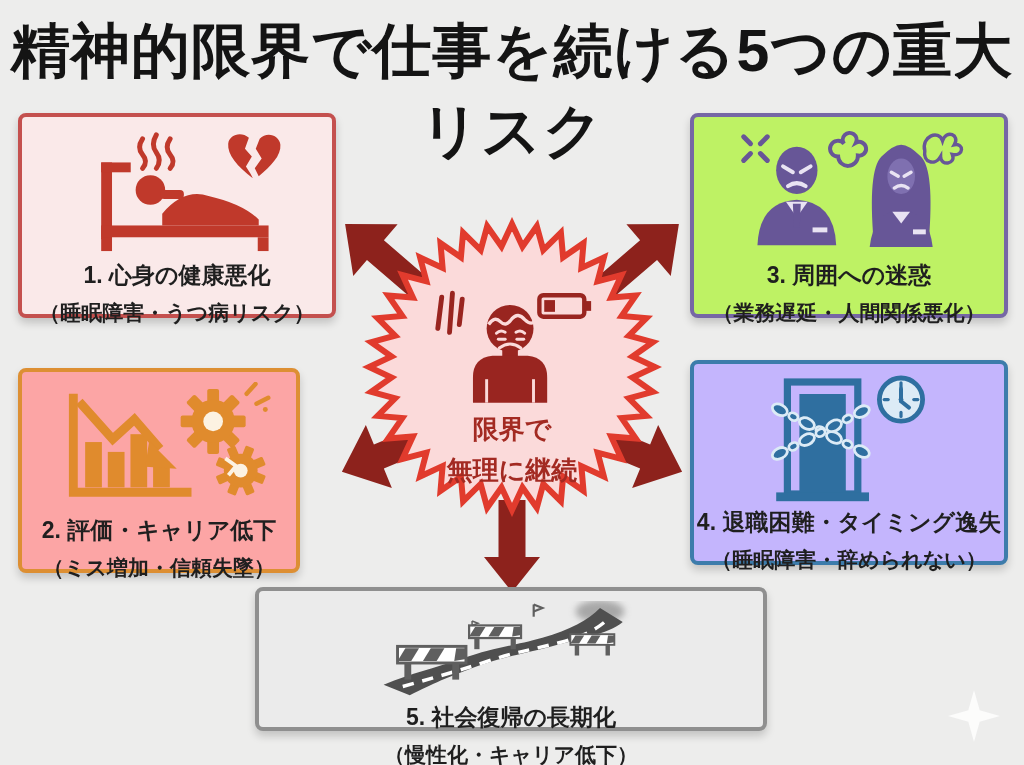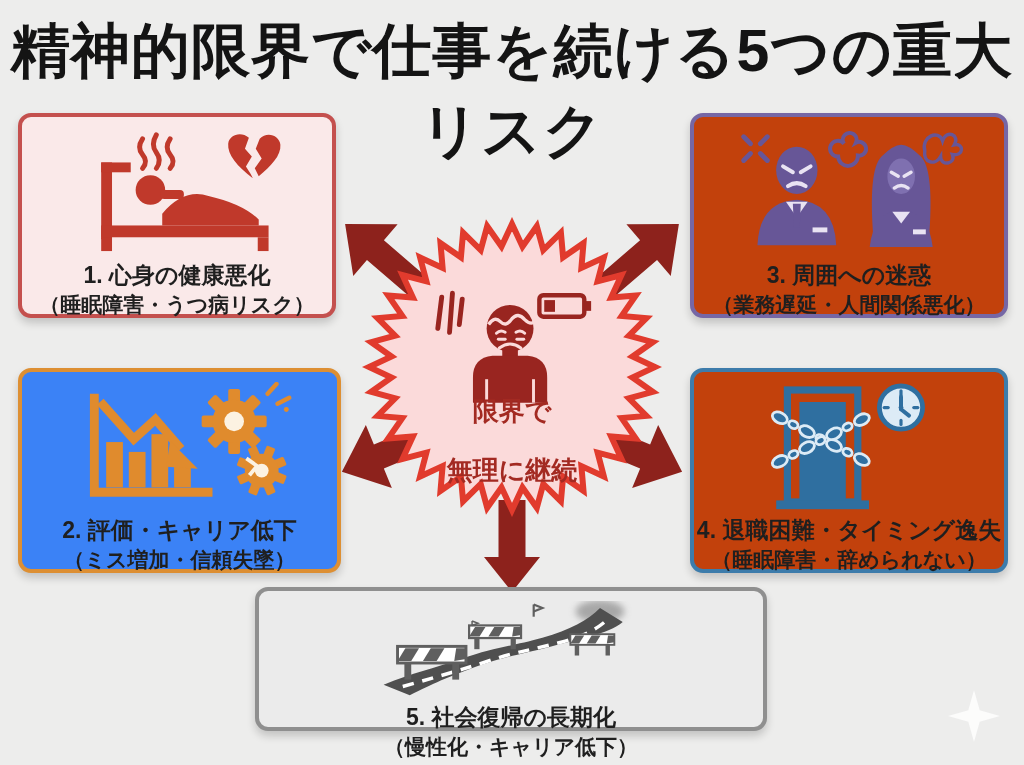--- a/index.html
+++ b/index.html
@@ -13,7 +13,7 @@
     font-size:59px;font-weight:900;color:#141414;letter-spacing:1px;
   }
   .risk-card{
-    position:absolute;border-style:solid;border-width:4px;border-radius:13px;
+    position:absolute;border-style:solid;border-width:4px;border-radius:8px;
     display:flex;flex-direction:column;align-items:center;
     box-shadow:0 5px 8px rgba(0,0,0,0.18);
     box-sizing:border-box;

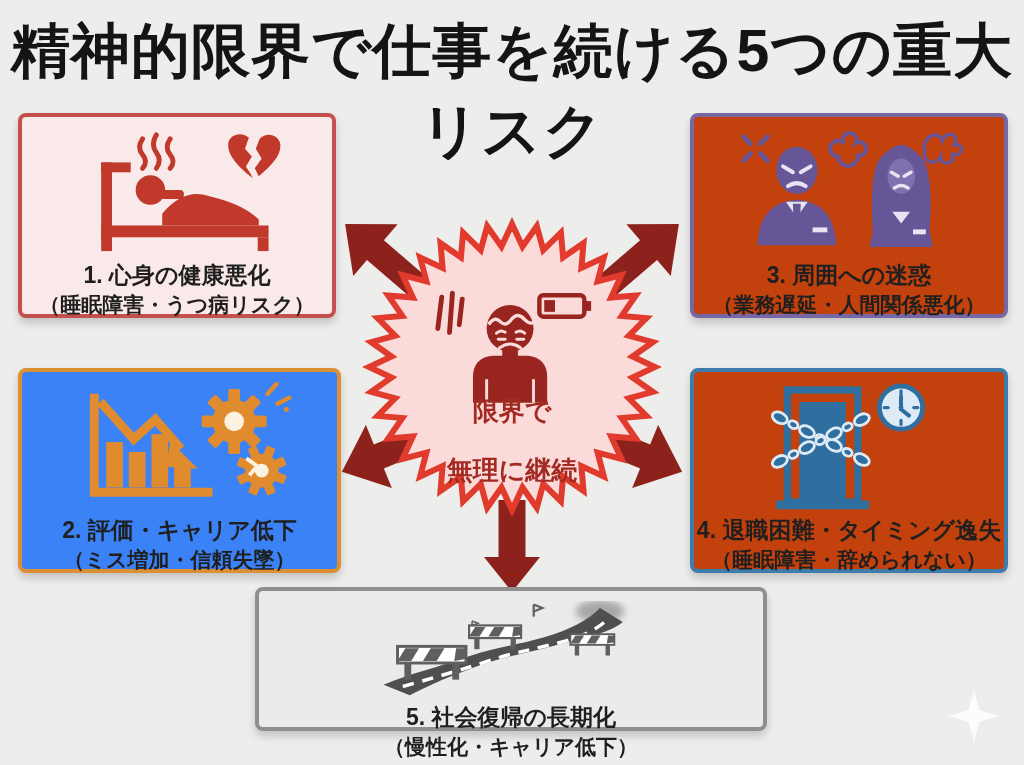--- a/index.html
+++ b/index.html
@@ -19,7 +19,7 @@
     box-sizing:border-box;
   }
   .card-tl{left:18px;top:113px;width:318px;height:205px;background:#fae9e9;border-color:#c4504e;}
-  .card-tr{left:690px;top:113px;width:318px;height:205px;background:#c2410c;border-color:#7667a5;}
+  .card-tr{left:690px;top:113px;width:318px;height:205px;background:#bef264;border-color:#7667a5;}
   .card-ml{left:18px;top:368px;width:323px;height:205px;background:#3b82f6;border-color:#dd8f33;}
   .card-mr{left:690px;top:368px;width:318px;height:205px;background:#c2410c;border-color:#3d7cab;}
   .card-b{left:255px;top:587px;width:512px;height:144px;background:#ebebeb;border-color:#8f8f8f;}

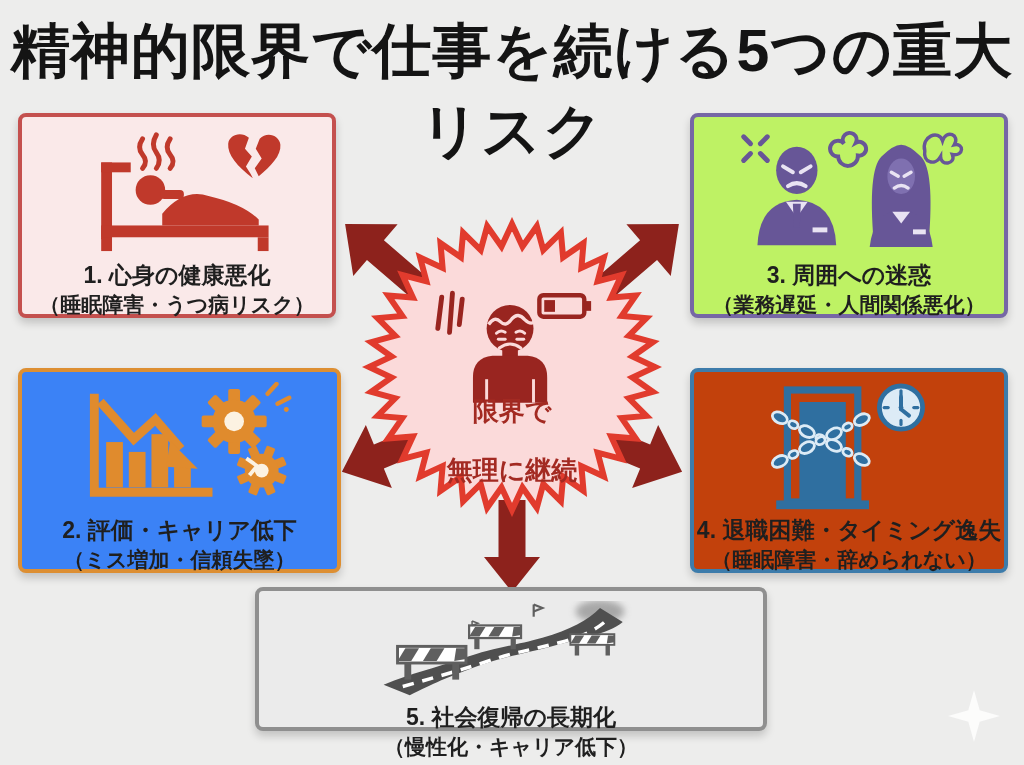--- a/index.html
+++ b/index.html
@@ -25,7 +25,7 @@
   .card-b{left:255px;top:587px;width:512px;height:144px;background:#ebebeb;border-color:#8f8f8f;}
   .card-icon{margin-top:10px;flex:0 0 auto;}
   .card-line1{font-size:23px;font-weight:800;color:#1f1f1f;margin-top:6px;line-height:1.25;}
-  .card-line2{font-size:21px;font-weight:800;color:#1f1f1f;margin-top:2px;line-height:1.25;}
+  .card-line2{font-size:21px;font-weight:800;color:#1f1f1f;margin-top:10px;line-height:1.25;}
   #arrow-layer{position:absolute;left:0;top:0;width:1024px;height:765px;}
   #burst-wrap{position:absolute;left:362px;top:217px;width:300px;height:300px;}
   #burst-svg{position:absolute;left:0;top:0;}

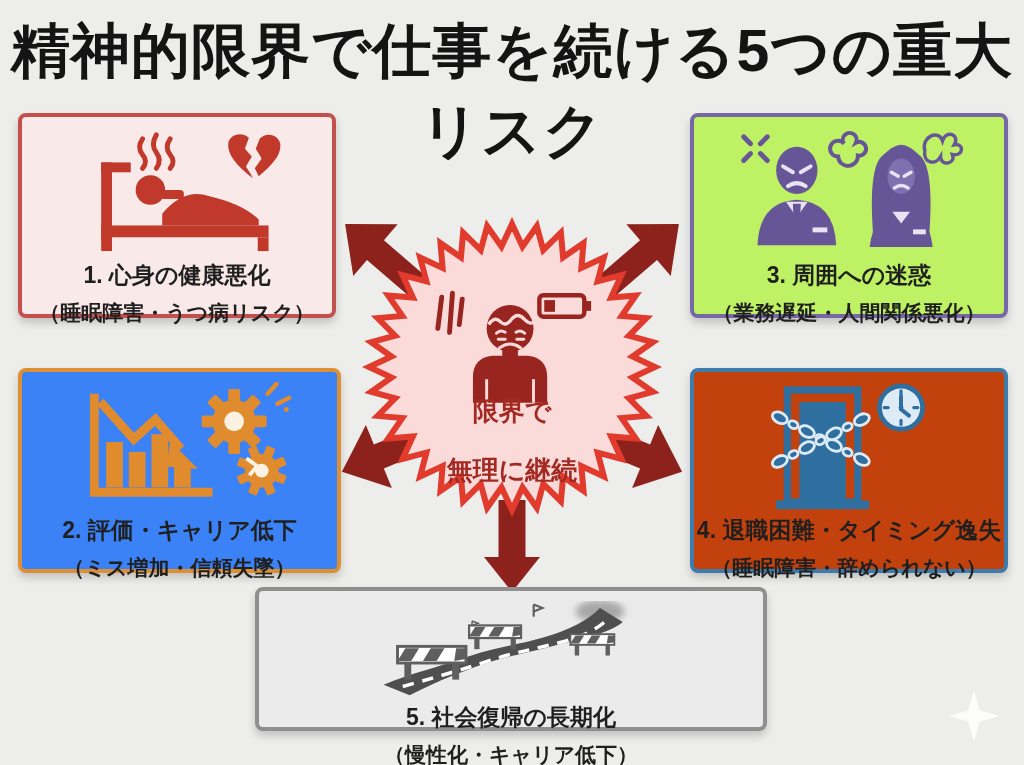--- a/index.html
+++ b/index.html
@@ -34,7 +34,7 @@
     position:absolute;left:0;width:300px;text-align:center;
     font-size:26px;font-weight:900;color:#a32a22;line-height:1.0;
   }
-  #center-line1{top:181px;}
+  #center-line1{top:199px;}
   #center-line2{top:240px;}
   .sparkle{
     position:absolute;left:948px;top:690px;width:52px;height:52px;background:#ffffff;

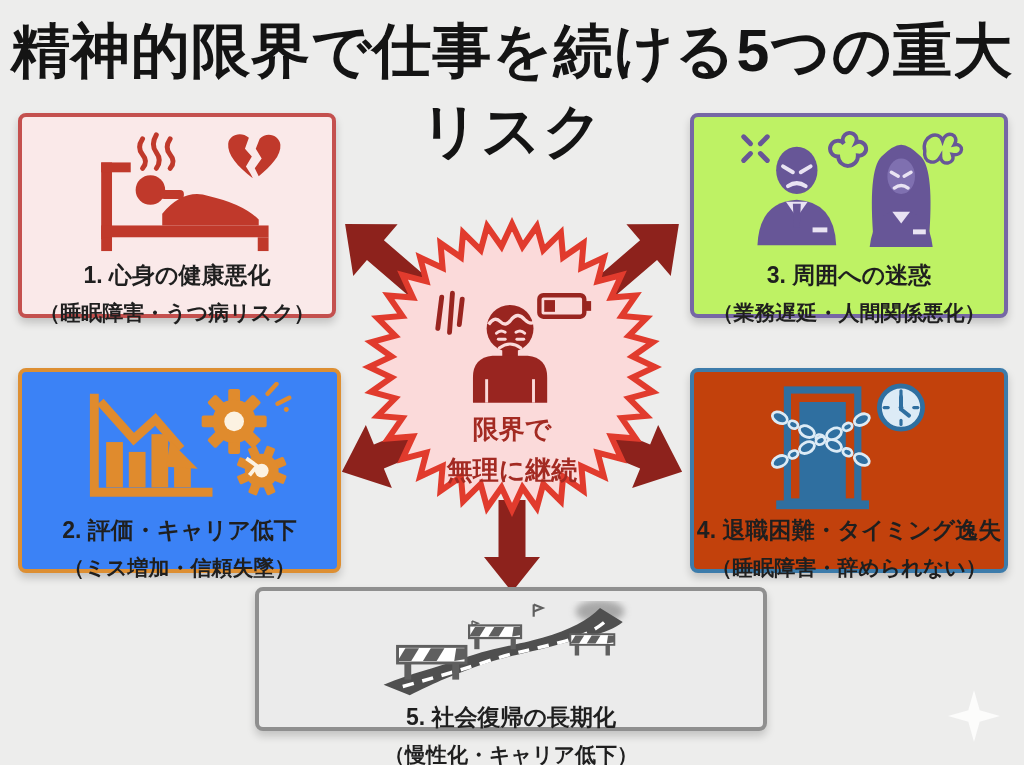--- a/index.html
+++ b/index.html
@@ -20,7 +20,7 @@
   }
   .card-tl{left:18px;top:113px;width:318px;height:205px;background:#fae9e9;border-color:#c4504e;}
   .card-tr{left:690px;top:113px;width:318px;height:205px;background:#bef264;border-color:#7667a5;}
-  .card-ml{left:18px;top:368px;width:323px;height:205px;background:#3b82f6;border-color:#dd8f33;}
+  .card-ml{left:18px;top:368px;width:282px;height:205px;background:#fca5a5;border-color:#dd8f33;}
   .card-mr{left:690px;top:368px;width:318px;height:205px;background:#c2410c;border-color:#3d7cab;}
   .card-b{left:255px;top:587px;width:512px;height:144px;background:#ebebeb;border-color:#8f8f8f;}
   .card-icon{margin-top:10px;flex:0 0 auto;}

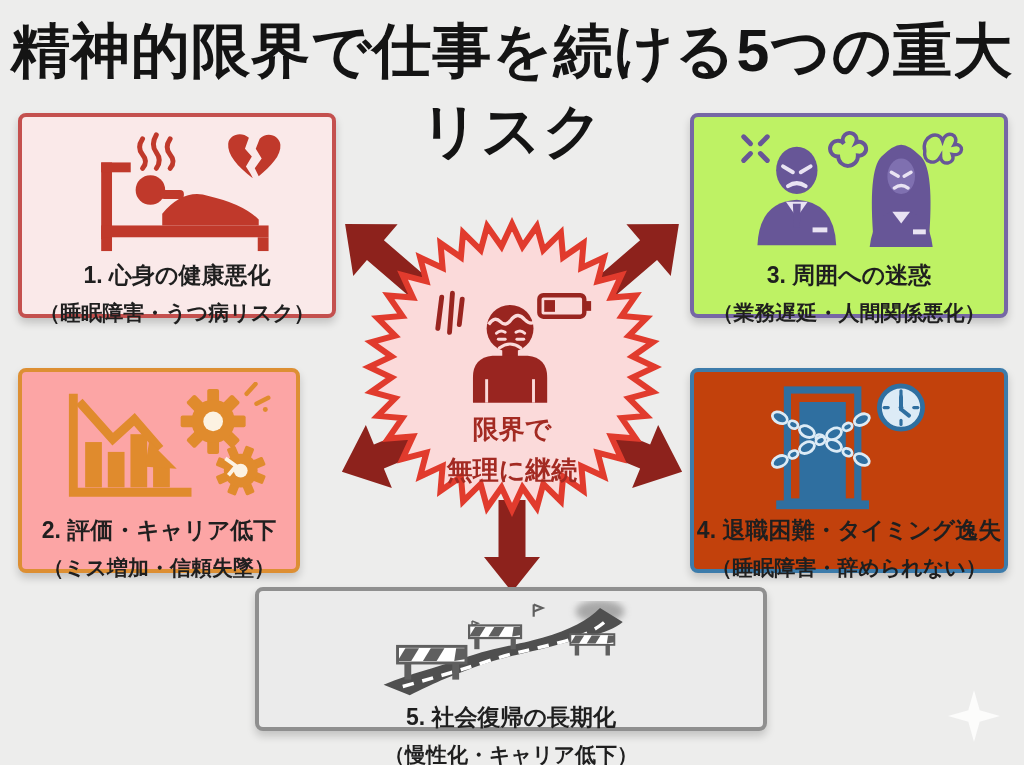--- a/index.html
+++ b/index.html
@@ -21,7 +21,7 @@
   .card-tl{left:18px;top:113px;width:318px;height:205px;background:#fae9e9;border-color:#c4504e;}
   .card-tr{left:690px;top:113px;width:318px;height:205px;background:#bef264;border-color:#7667a5;}
   .card-ml{left:18px;top:368px;width:282px;height:205px;background:#fca5a5;border-color:#dd8f33;}
-  .card-mr{left:690px;top:368px;width:318px;height:205px;background:#c2410c;border-color:#3d7cab;}
+  .card-mr{left:690px;top:360px;width:318px;height:205px;background:#c4b5fd;border-color:#3d7cab;}
   .card-b{left:255px;top:587px;width:512px;height:144px;background:#ebebeb;border-color:#8f8f8f;}
   .card-icon{margin-top:10px;flex:0 0 auto;}
   .card-line1{font-size:23px;font-weight:800;color:#1f1f1f;margin-top:6px;line-height:1.25;}

